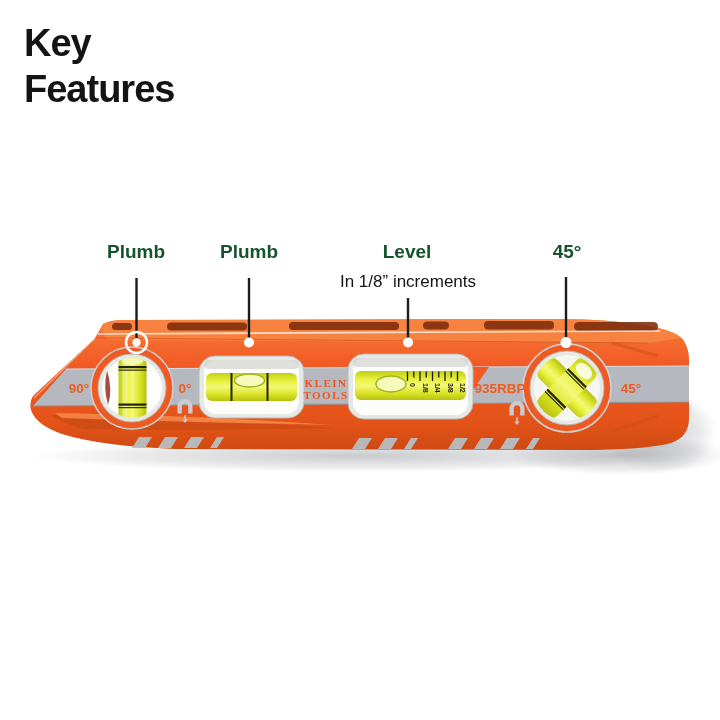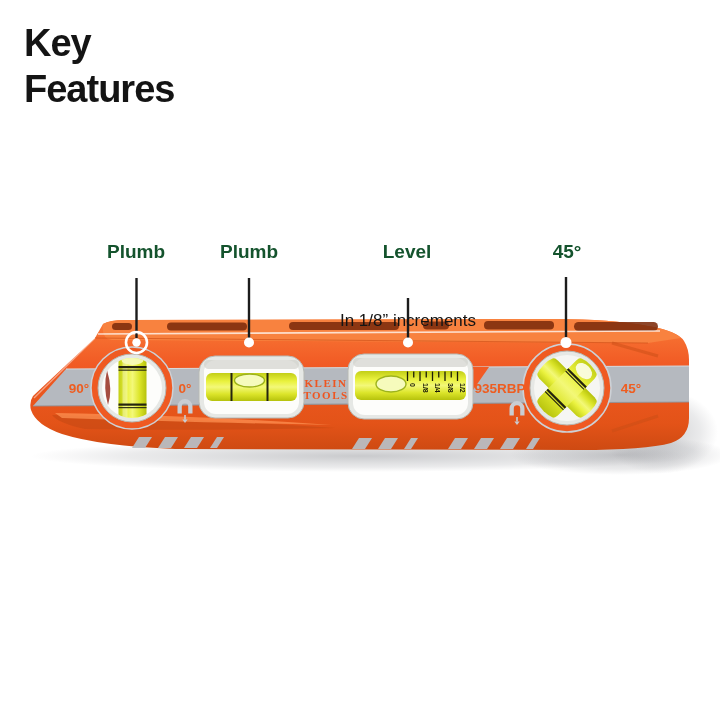--- a/index.html
+++ b/index.html
@@ -10,7 +10,7 @@
   .callout-label{position:absolute;transform:translateX(-50%);font-size:19px;font-weight:bold;
                  color:#14532d;white-space:nowrap;}
   .callout-sub{position:absolute;transform:translateX(-50%);font-size:17px;font-weight:normal;
-               color:#141414;white-space:nowrap;margin-top:39px;}
+               color:#141414;white-space:nowrap;}
   #level-svg{position:absolute;left:0;top:0;}
   .band-text{font-family:"Liberation Sans",sans-serif;font-weight:bold;fill:#EE5D20;}
   .brand-text{font-family:"Liberation Serif",serif;font-weight:bold;fill:#EE5520;letter-spacing:1.5px;}

